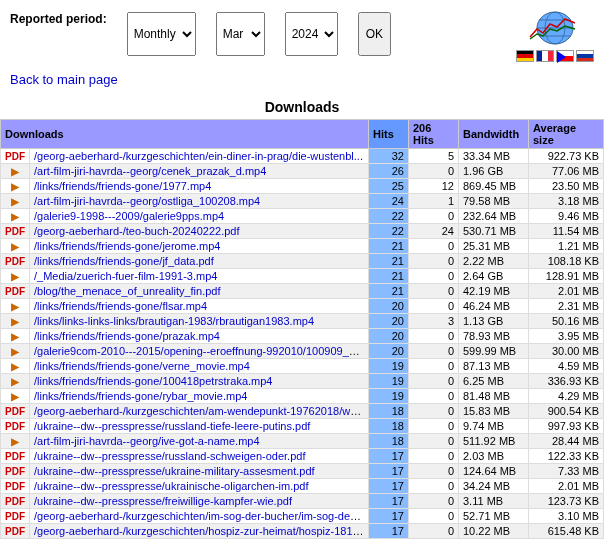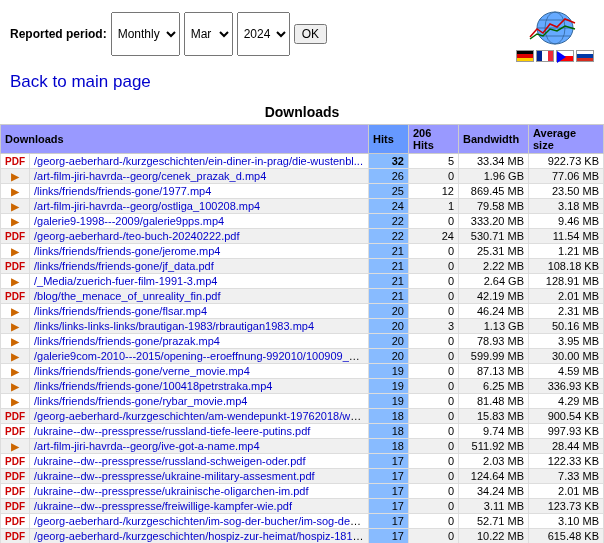--- a/index.html
+++ b/index.html
@@ -10,7 +10,7 @@
     .top-right { display: flex; flex-direction: column; align-items: flex-end; }
     .last-update { display: flex; align-items: center; gap: 6px; margin-bottom: 6px; }
     .label-bold { font-weight: bold; }
-    .reported-period { display: flex; align-items: center; gap: 4px; margin-top: 4px; }
+    .reported-period { display: flex; gap: 20px; margin-top: 4px; }
     
     .logo-area { display: flex; flex-direction: column; align-items: center; }
     .logo-globe { width: 60px; height: 40px; }

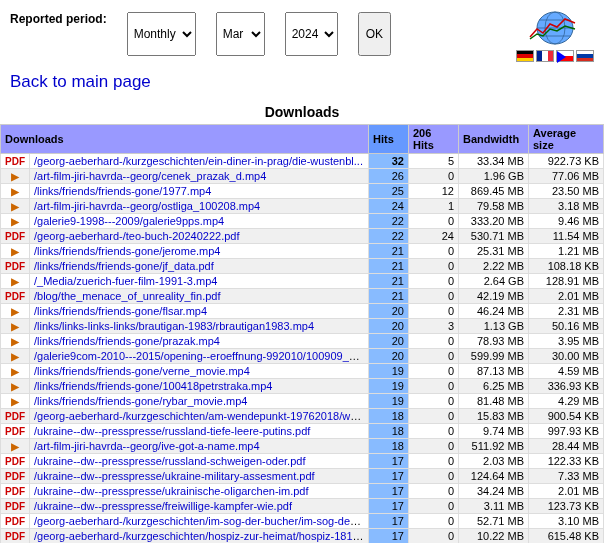--- a/index.html
+++ b/index.html
@@ -24,7 +24,7 @@
     input[type="submit"] { font-size: 12px; padding: 1px 6px; cursor: pointer; }
     
     .back-link { padding: 4px 10px 8px 10px; }
-    .back-link a { color: #00c; text-decoration: none; font-size: 17px; }
+    .back-link a { color: #00c; text-decoration: none; font-size: 13px; }
     
     .section-title { text-align: center; font-weight: bold; font-size: 14px; padding: 4px 0; }
     

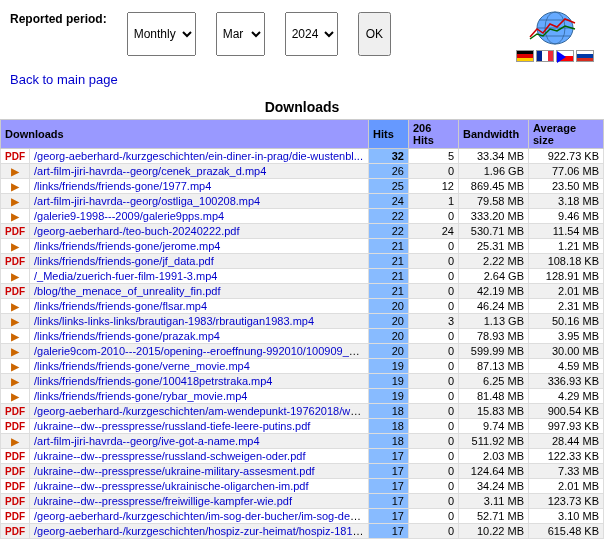--- a/index.html
+++ b/index.html
@@ -122,7 +122,7 @@
   <tr>
     <td class="td-icon"><span style="color:#c00;font-size:10px;font-weight:bold;">PDF</span></td>
     <td class="td-link"><a href="#">/georg-aeberhard-/kurzgeschichten/ein-diner-in-prag/die-wustenbl...</a></td>
-    <td class="td-hits hits-col" style="background:#aaddff;font-weight:bold;">32</td>
+    <td class="td-hits hits-col" style="background:#aaddff;">32</td>
     <td class="td-206">5</td>
     <td class="td-bandwidth">33.34 MB</td>
     <td class="td-avgsize">922.73 KB</td>

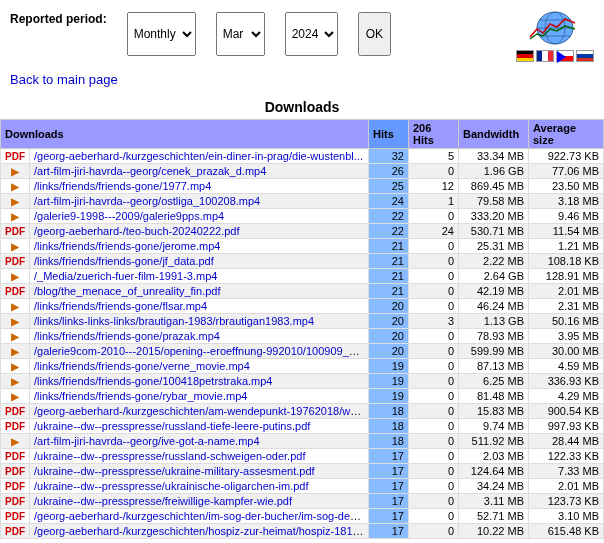--- a/index.html
+++ b/index.html
@@ -51,7 +51,7 @@
     .td-link a { color: #00c; text-decoration: none; font-size: 11px; }
     .td-hits { text-align: right; width: 40px; }
     .td-206 { text-align: right; width: 50px; }
-    .td-bandwidth { text-align: right; width: 70px; }
+    .td-bandwidth { width: 70px; }
     .td-avgsize { text-align: right; width: 75px; }
     
     .hits-col { background: #8bf !important; }

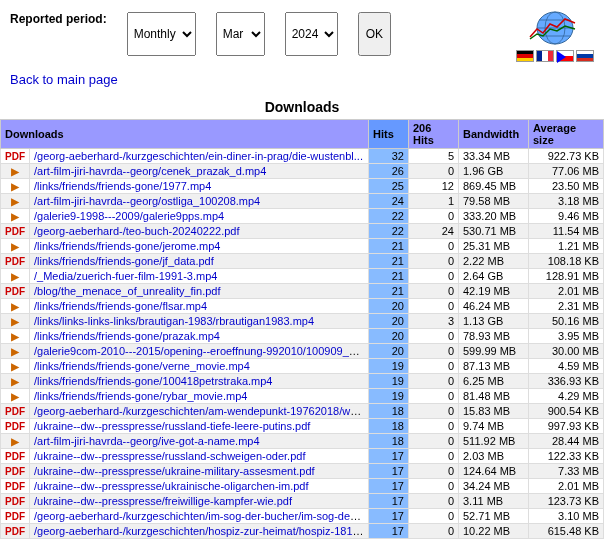--- a/index.html
+++ b/index.html
@@ -156,7 +156,7 @@
     <td class="td-link"><a href="#">/galerie9-1998---2009/galerie9pps.mp4</a></td>
     <td class="td-hits hits-col" style="background:#aaddff;">22</td>
     <td class="td-206">0</td>
-    <td class="td-bandwidth">333.20 MB</td>
+    <td class="td-bandwidth">232.64 MB</td>
     <td class="td-avgsize">9.46 MB</td>
   </tr>
       <tr>

